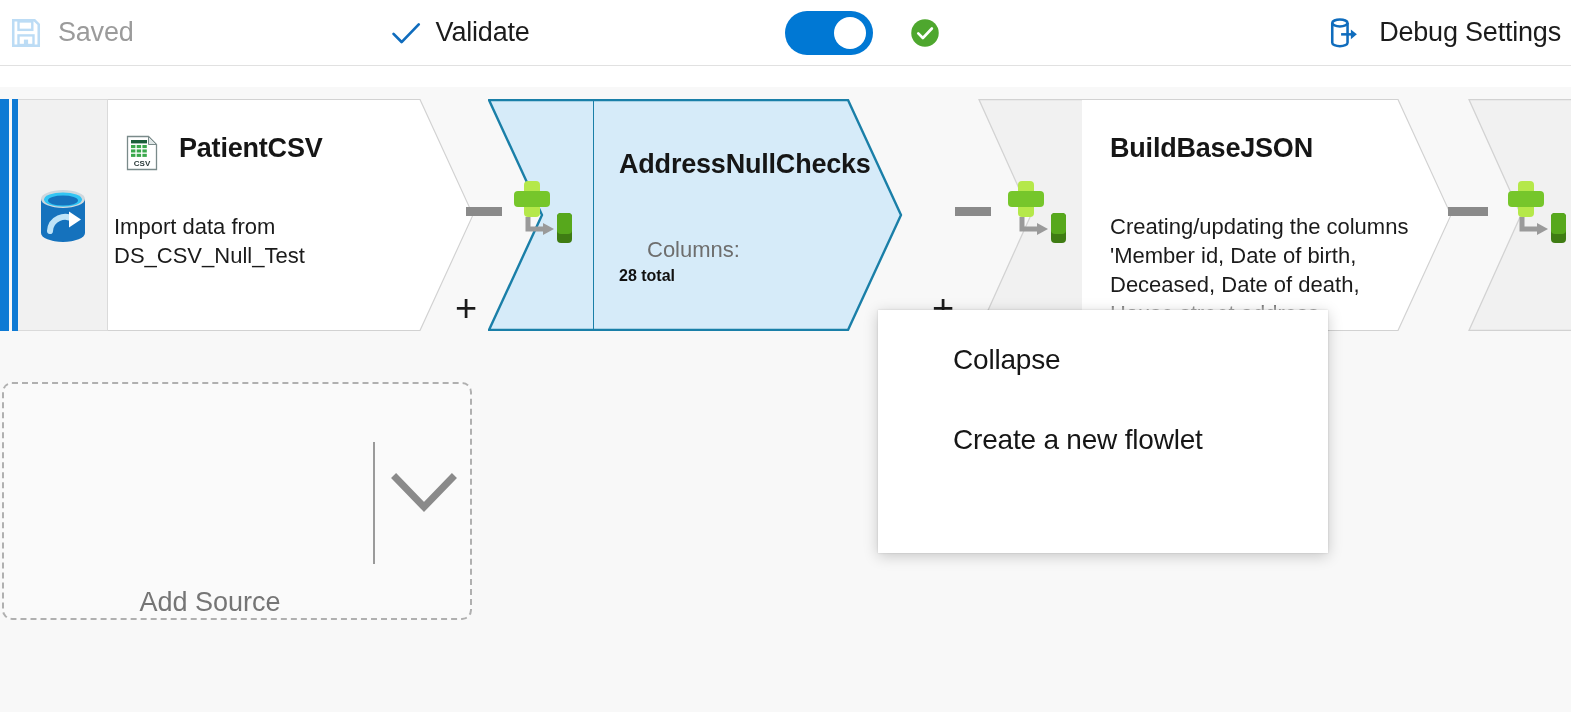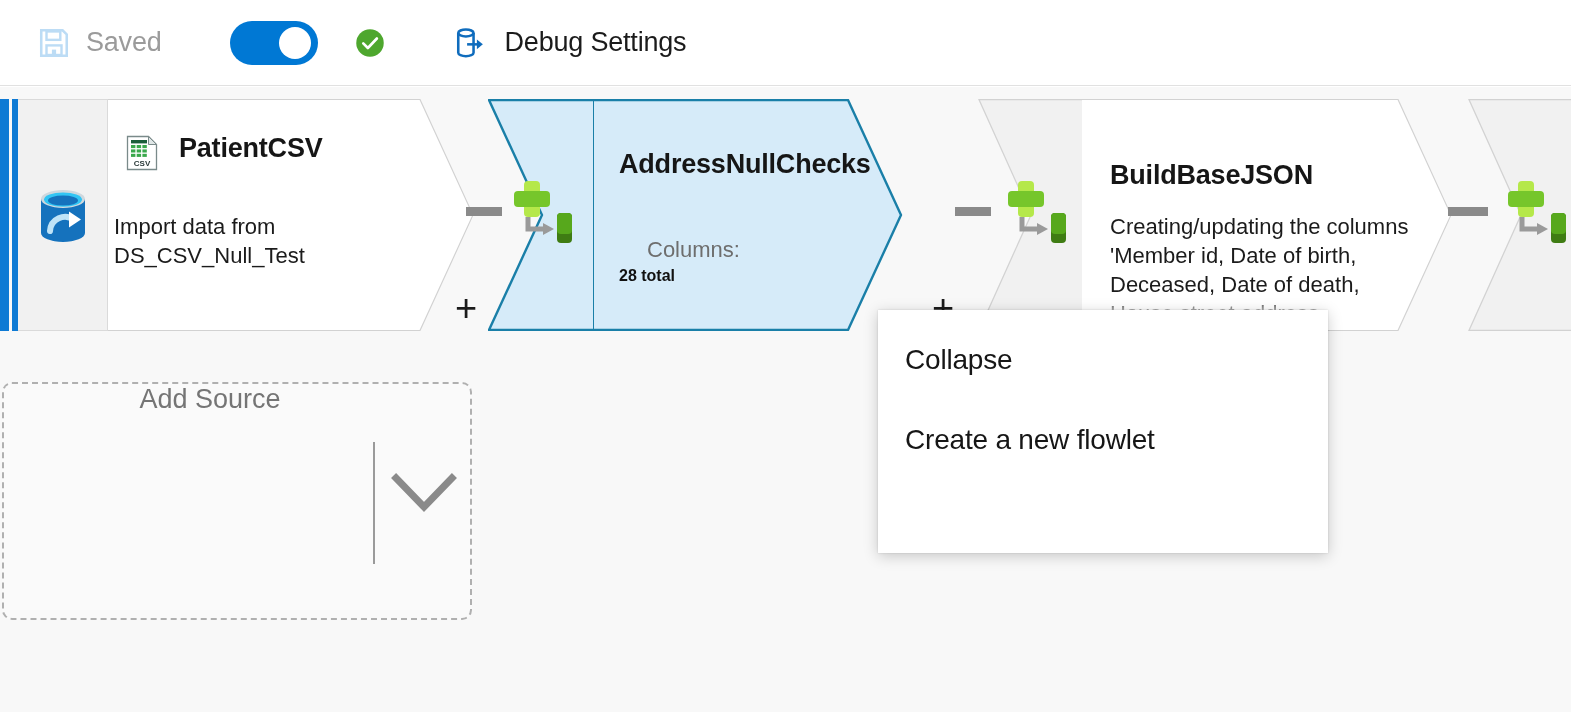--- a/index.html
+++ b/index.html
@@ -19,11 +19,12 @@
   
   .toolbar {
     position: absolute; left: 0; top: 0;
-    width: 1571px; height: 86px;
+    width: 1571px; height: 66px;
     background: #ffffff;
     border-bottom: 1px solid #e1e1e1;
     display: flex; align-items: center;
-    padding-left: 30px;
+    padding-left: 2px;
+    justify-content: space-between;
   }
   .tb-item {
     display: flex; align-items: center;

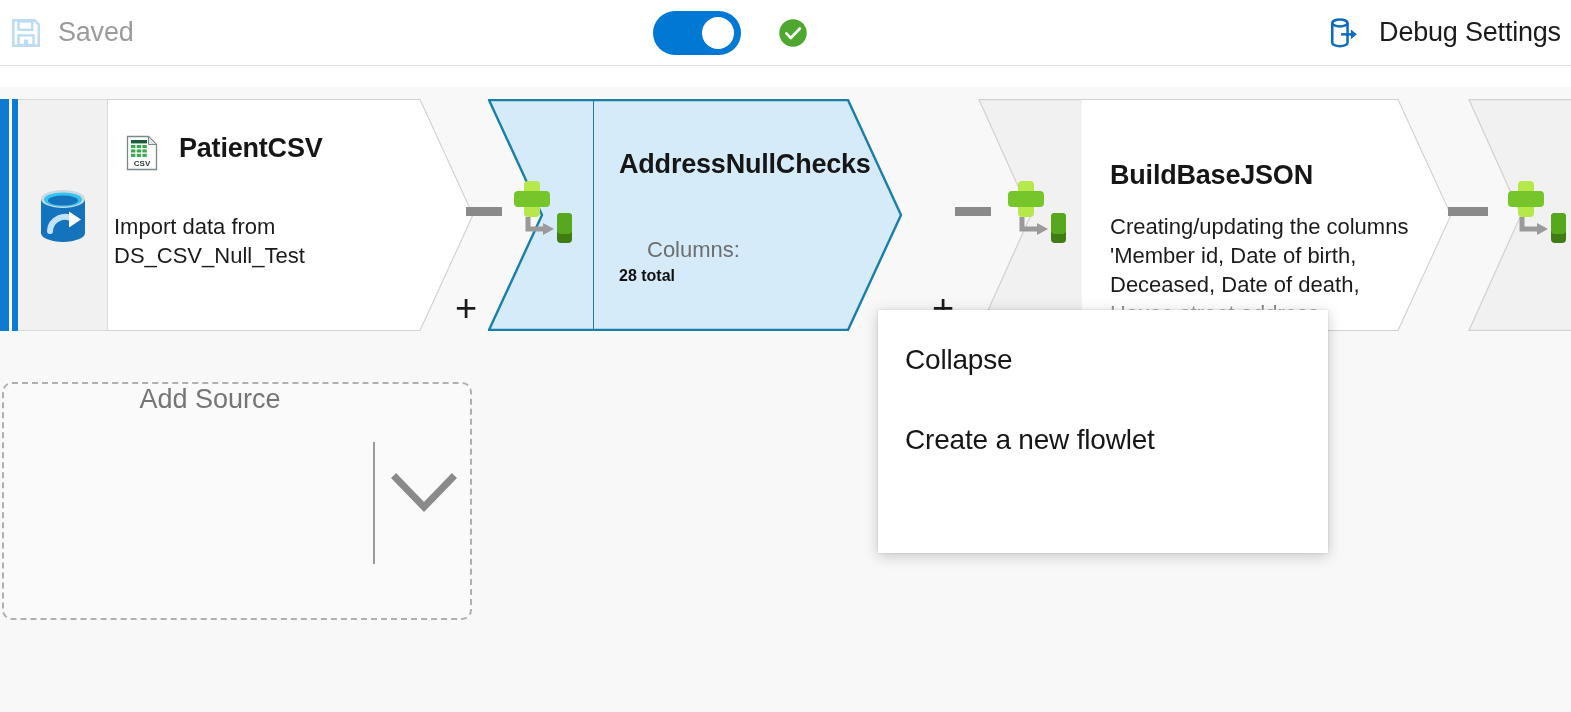--- a/index.html
+++ b/index.html
@@ -255,6 +255,12 @@
 
     <div class="tb-gap"></div>
 
+    <div class="tb-item">
+      <svg class="icon-check" viewBox="0 0 24 24">
+        <path d="M3.2 12.6l5.7 5.8L21 5.9" fill="none" stroke="#0f6cbd" stroke-width="1.9" stroke-linecap="round" stroke-linejoin="round"></path>
+      </svg>
+      <span class="tb-label">Validate</span>
+    </div>
 
     <div class="tb-gap"></div>
 

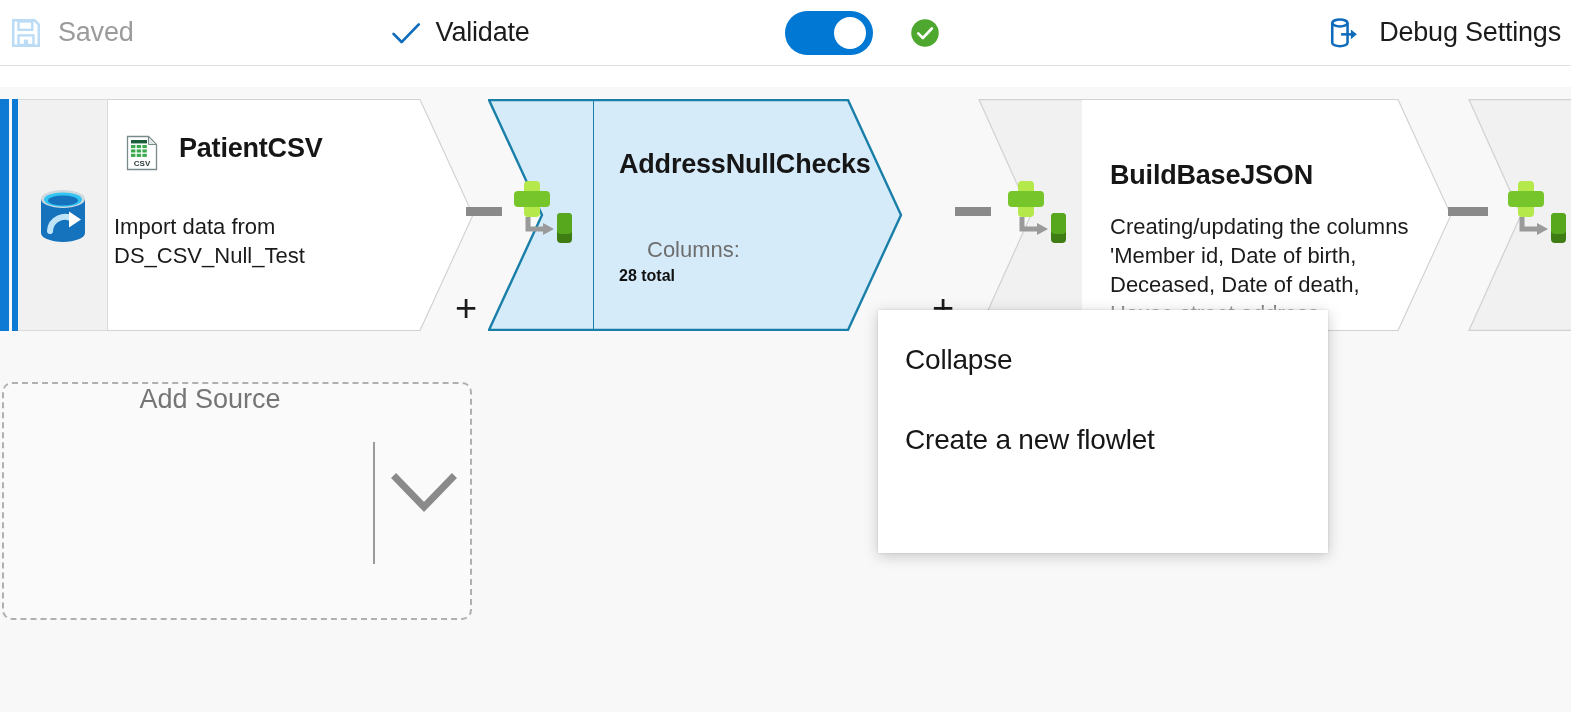--- a/index.html
+++ b/index.html
@@ -372,7 +372,7 @@
       <svg class="panel-edge" viewBox="0 0 370 232" preserveAspectRatio="none">
         <path d="M0 0.5 L316 0.5 L369 116 L316 231.5 L0 231.5" fill="none" stroke="#d2d2d2" stroke-width="1.2" vector-effect="non-scaling-stroke"></path>
       </svg>
-      <div class="node-title" style="left:132px; top:34px;margin-top:27px;">BuildBaseJSON</div>
+      <div class="node-title" style="left:132px; top:34px;">BuildBaseJSON</div>
 
     </div>
 

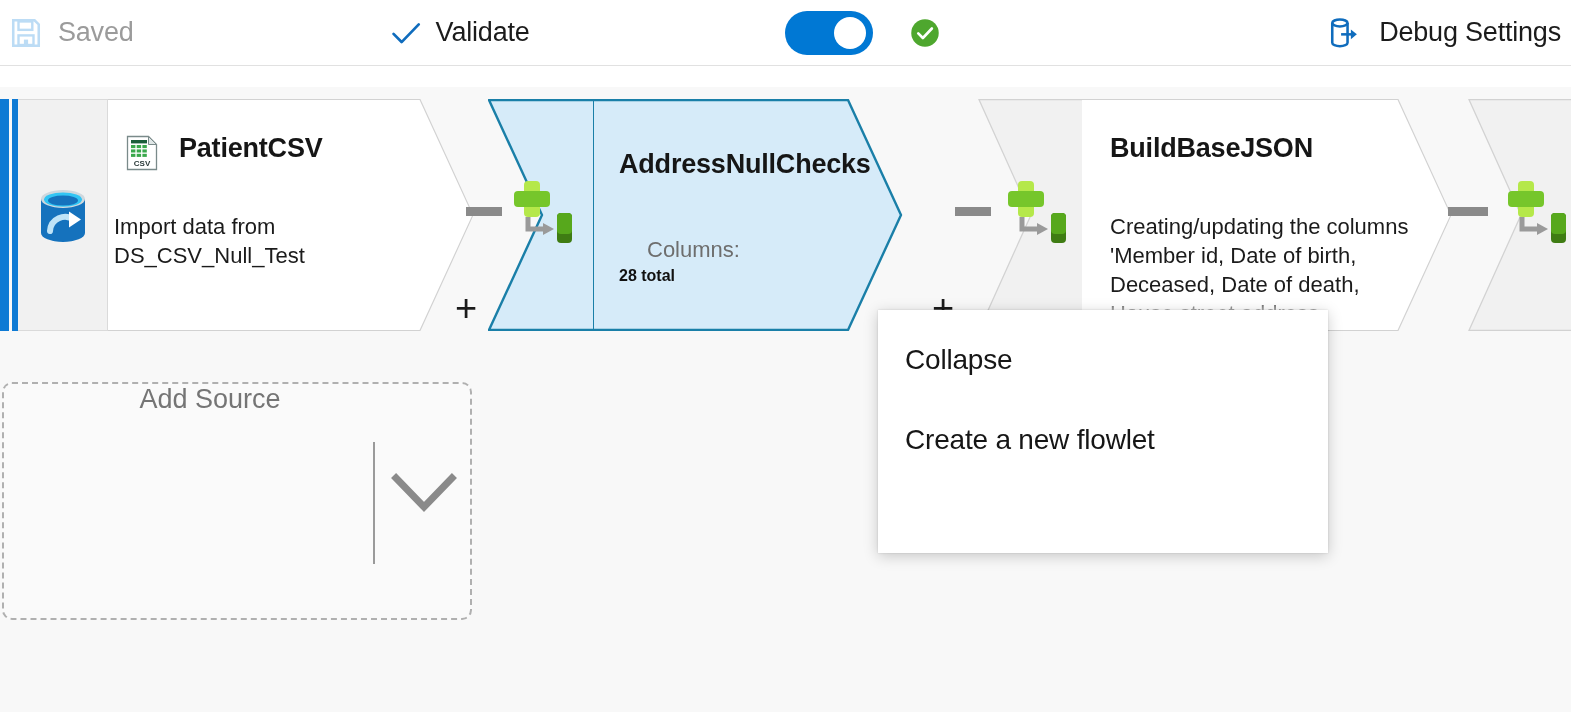--- a/index.html
+++ b/index.html
@@ -234,6 +234,7 @@
     color: #161616;
     letter-spacing: -0.2px;
     cursor: default;
+    margin-left: 48px;
   }
 </style>
 </head>

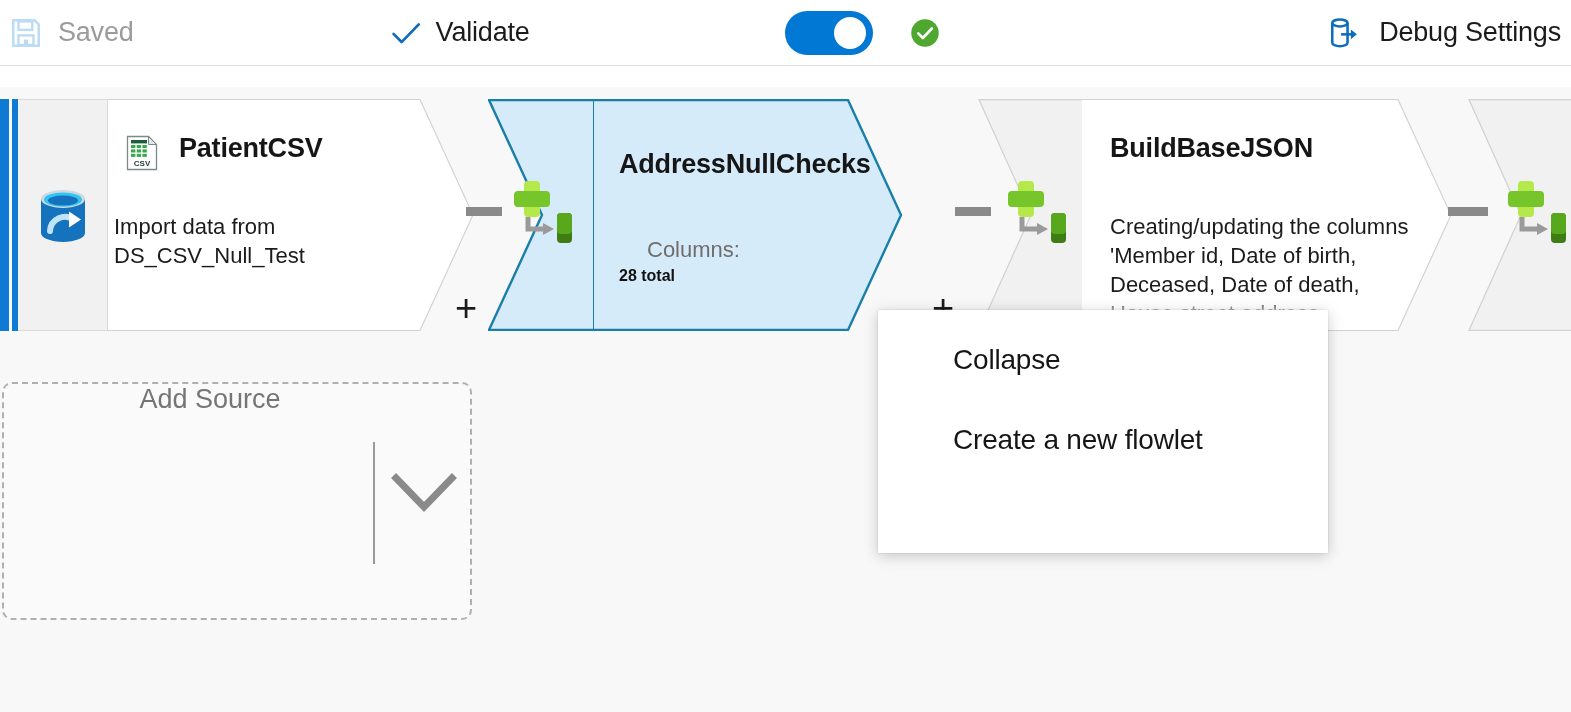--- a/index.html
+++ b/index.html
@@ -201,7 +201,7 @@
     border: 2px dashed #b0b0b0;
     border-radius: 10px;
     background: #fafafa;
-    display: flex; align-items: flex-start; justify-content: center;
+    display: flex; align-items: flex-end; justify-content: center;
   }
   .add-source .label {
     font-size: 27px;

